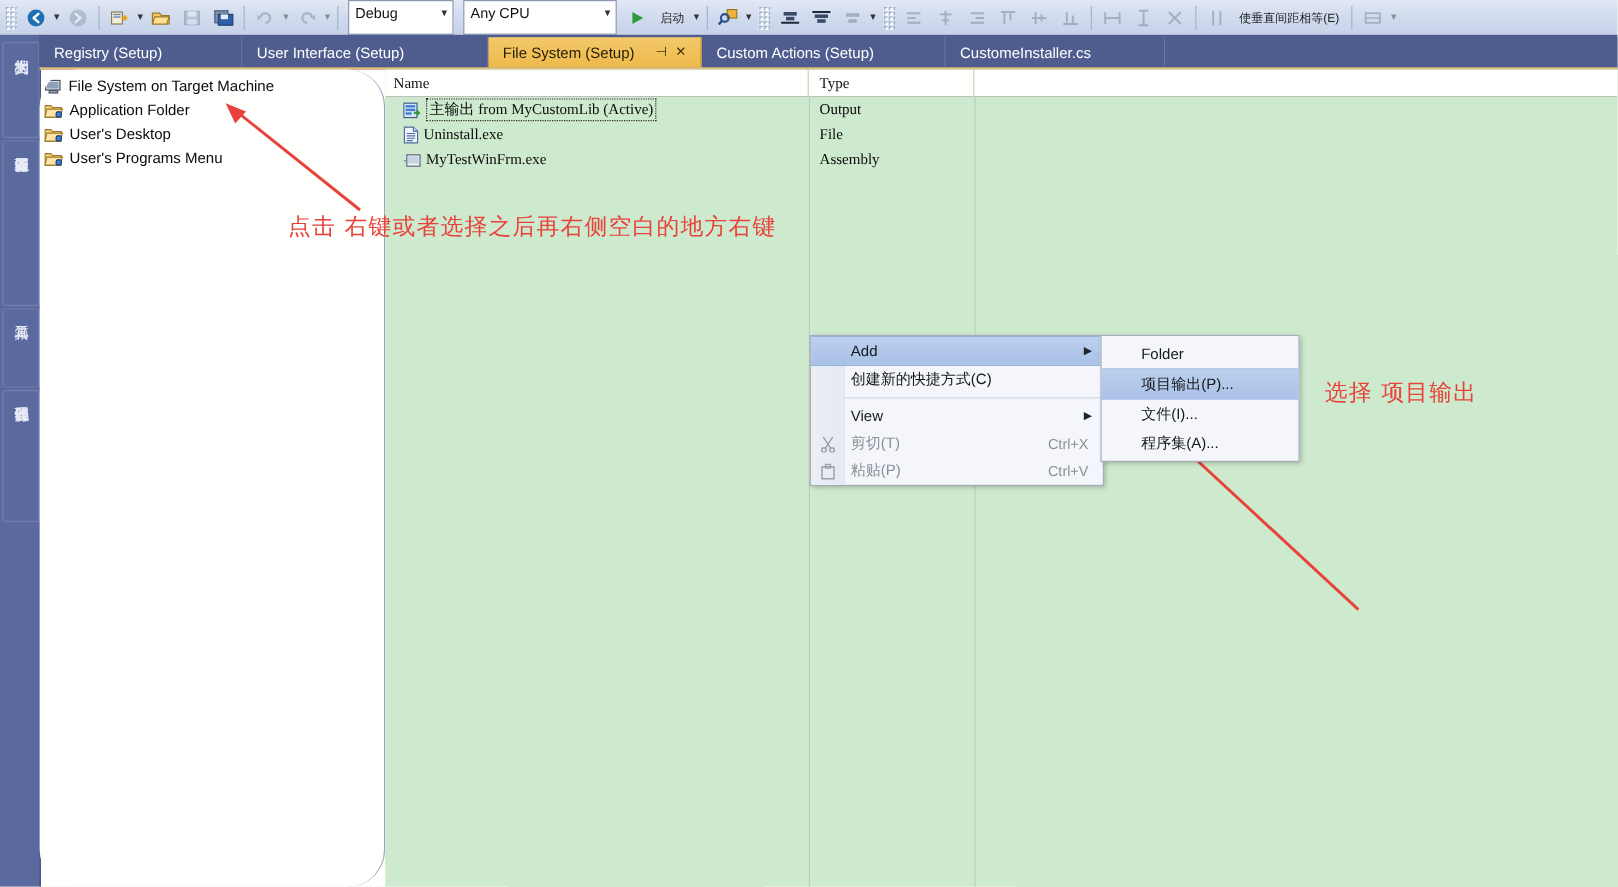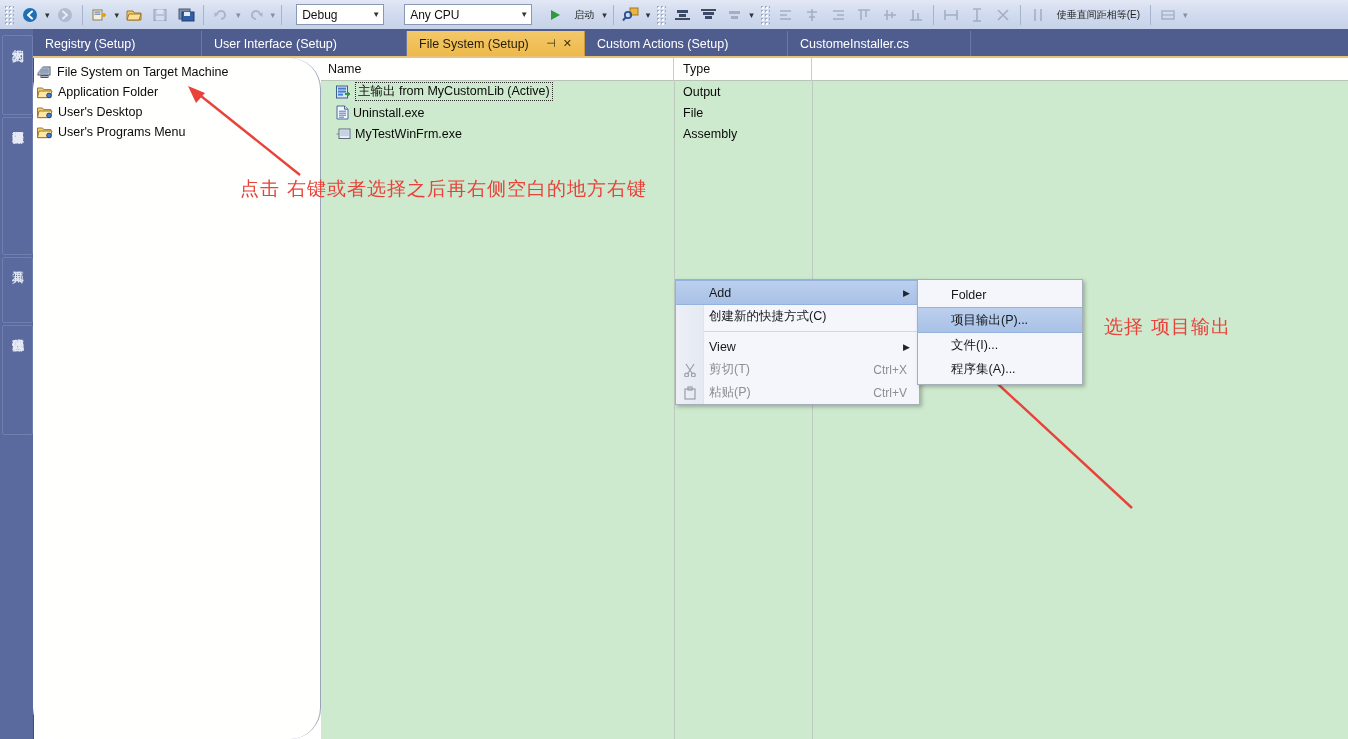--- a/index.html
+++ b/index.html
@@ -30,7 +30,7 @@
   .combo{
     height:19px;background:#fff;border:1px solid #8a98b5;
     display:flex;align-items:center;justify-content:space-between;
-    font-size:12px;padding:0 3px 0 5px;margin:0 10px;color:#111;
+    font-size:12px;padding:0 3px 8px 5px;margin:0 4px;color:#111;
   }
   .combo .cb-arrow{font-size:8px;color:#333;padding-left:8px;}
   .icon-dim{opacity:.45;}

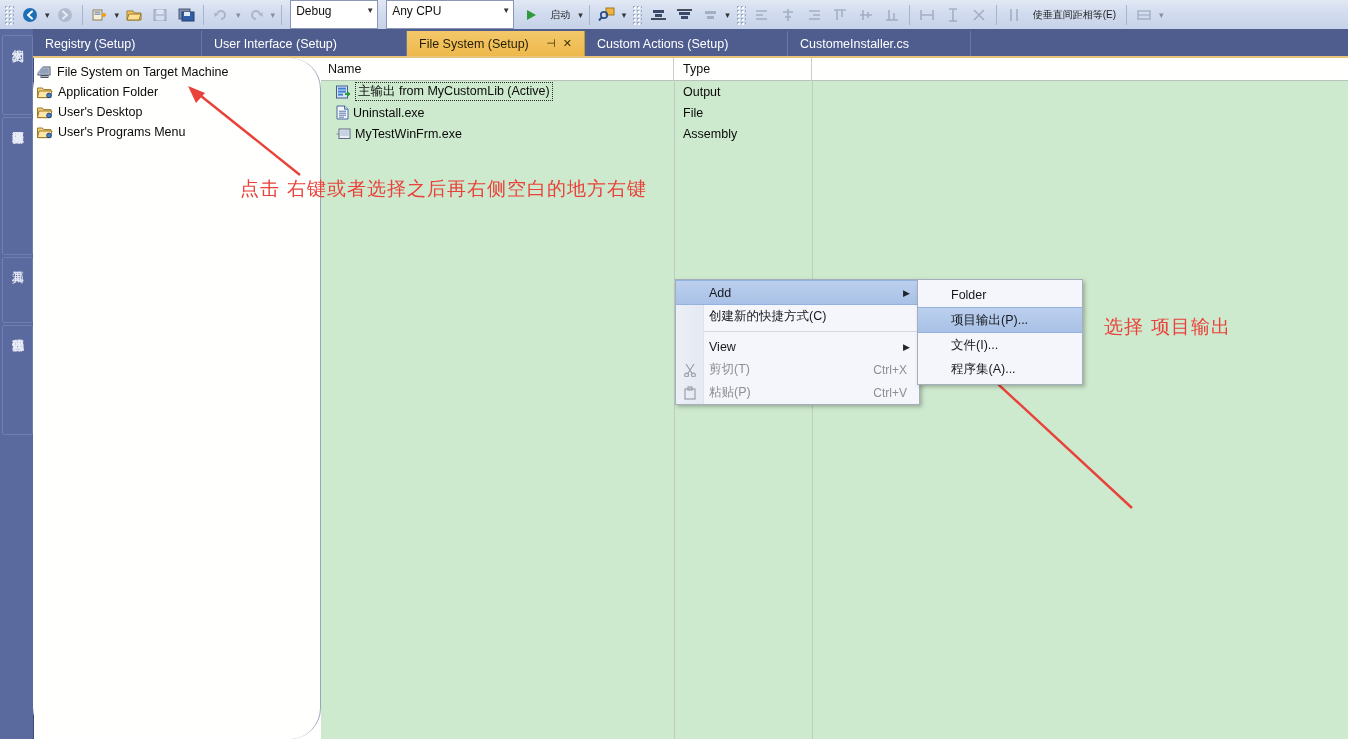--- a/index.html
+++ b/index.html
@@ -89,7 +89,7 @@
   
   #listpanel{
     left:321px;top:58px;width:1027px;height:681px;
-    background:#ceeace;overflow:hidden;
+    background:#ceeace;overflow:hidden;font-family:Liberation Serif, serif;
   }
   #list-header{
     height:22px;background:#fffffe;border-bottom:1px solid #b9c4b9;

